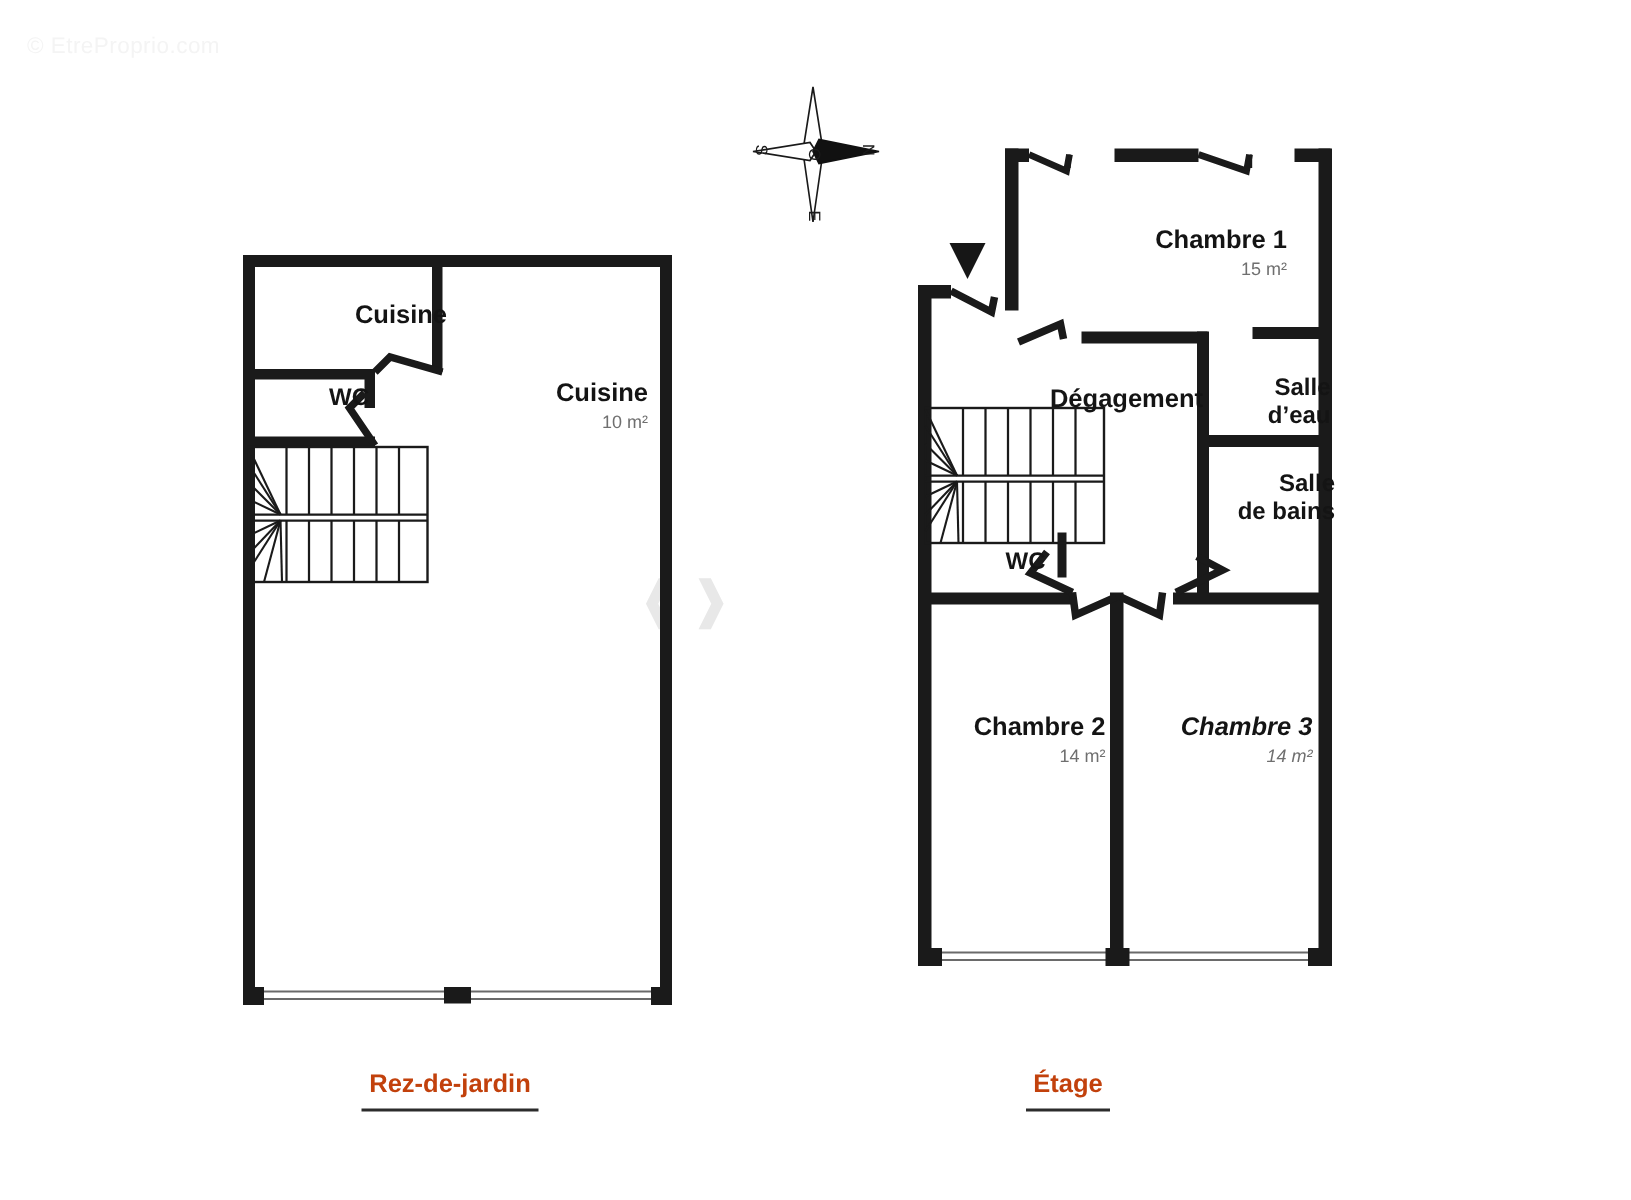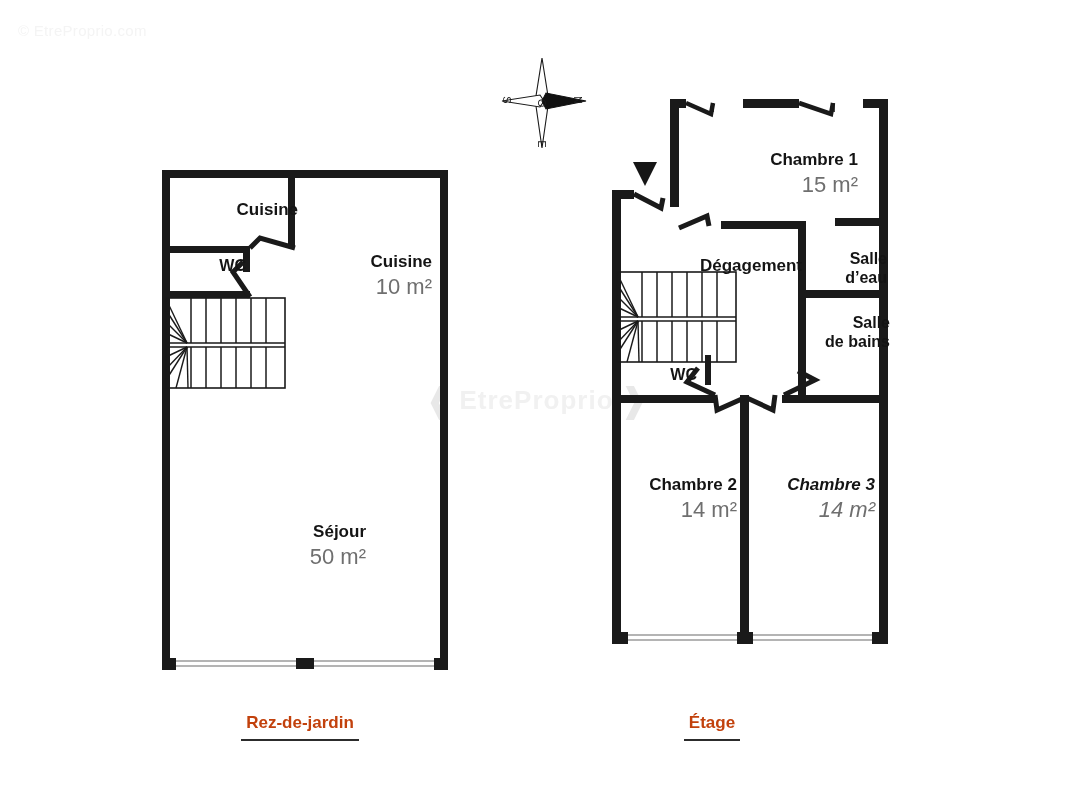--- a/index.html
+++ b/index.html
@@ -54,7 +54,7 @@
   
   .rm{position:absolute;text-align:right;line-height:1.18;white-space:nowrap;}
   .rm .nm{font-size:17px;font-weight:700;color:#141414;}
-  .rm .ar{font-size:22px;font-weight:400;color:#6f6f6f;margin-top:2px;}
+  .rm .ar{font-size:12px;font-weight:400;color:#6f6f6f;margin-top:2px;}
   .rm.small .nm{font-size:16px;}
 </style>
 </head>

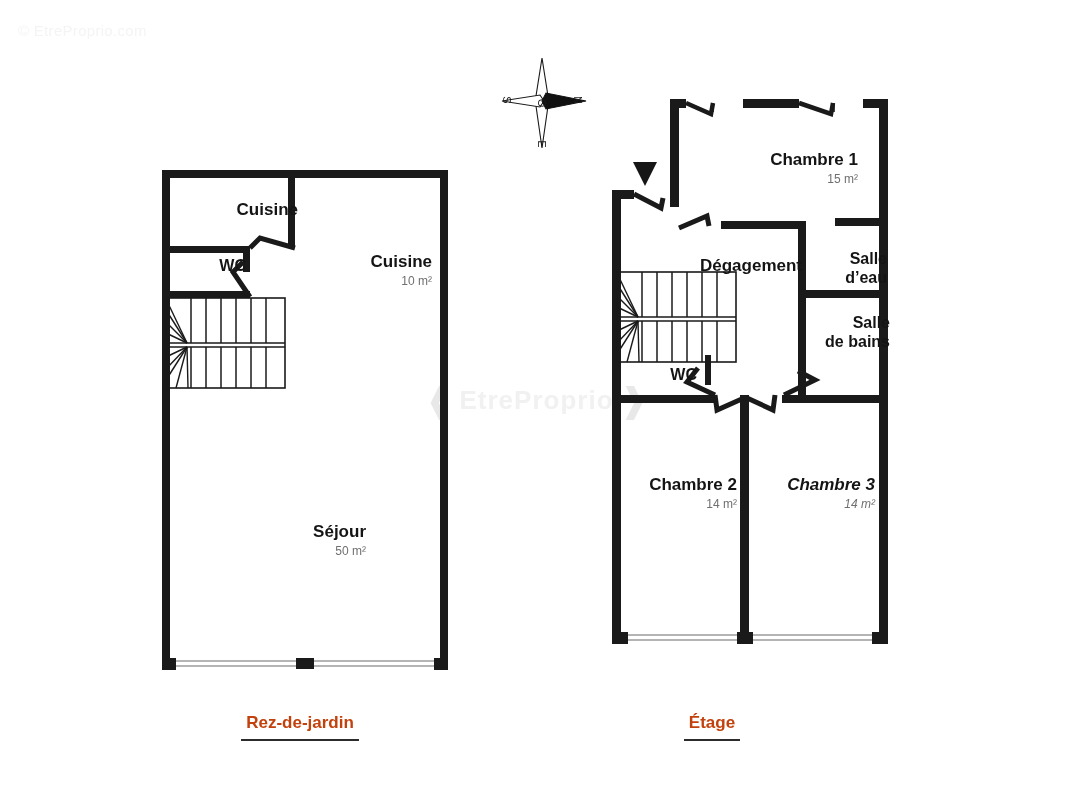--- a/index.html
+++ b/index.html
@@ -66,7 +66,6 @@
 
   <div class="wm-center">
     <span class="wm-chev">❰</span>
-    <span class="wm-word">EtreProprio</span>
     <span class="wm-chev">❱</span>
   </div>
 

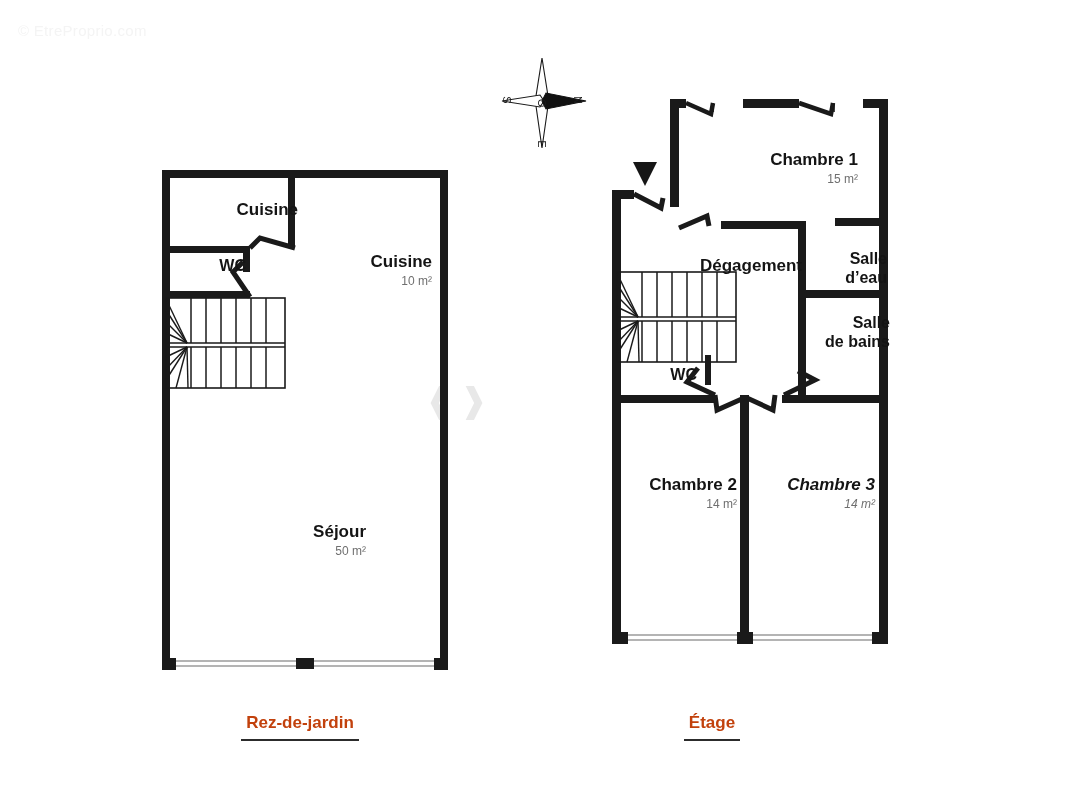--- a/index.html
+++ b/index.html
@@ -163,10 +163,6 @@
     <div class="rm" style="left:160px;top:92px;width:122px;">
       <div class="nm">Cuisine</div>
       <div class="ar">10 m²</div>
-    </div>
-    <div class="rm" style="left:94px;top:362px;width:122px;">
-      <div class="nm">Séjour</div>
-      <div class="ar">50 m²</div>
     </div>
   </div>
 

